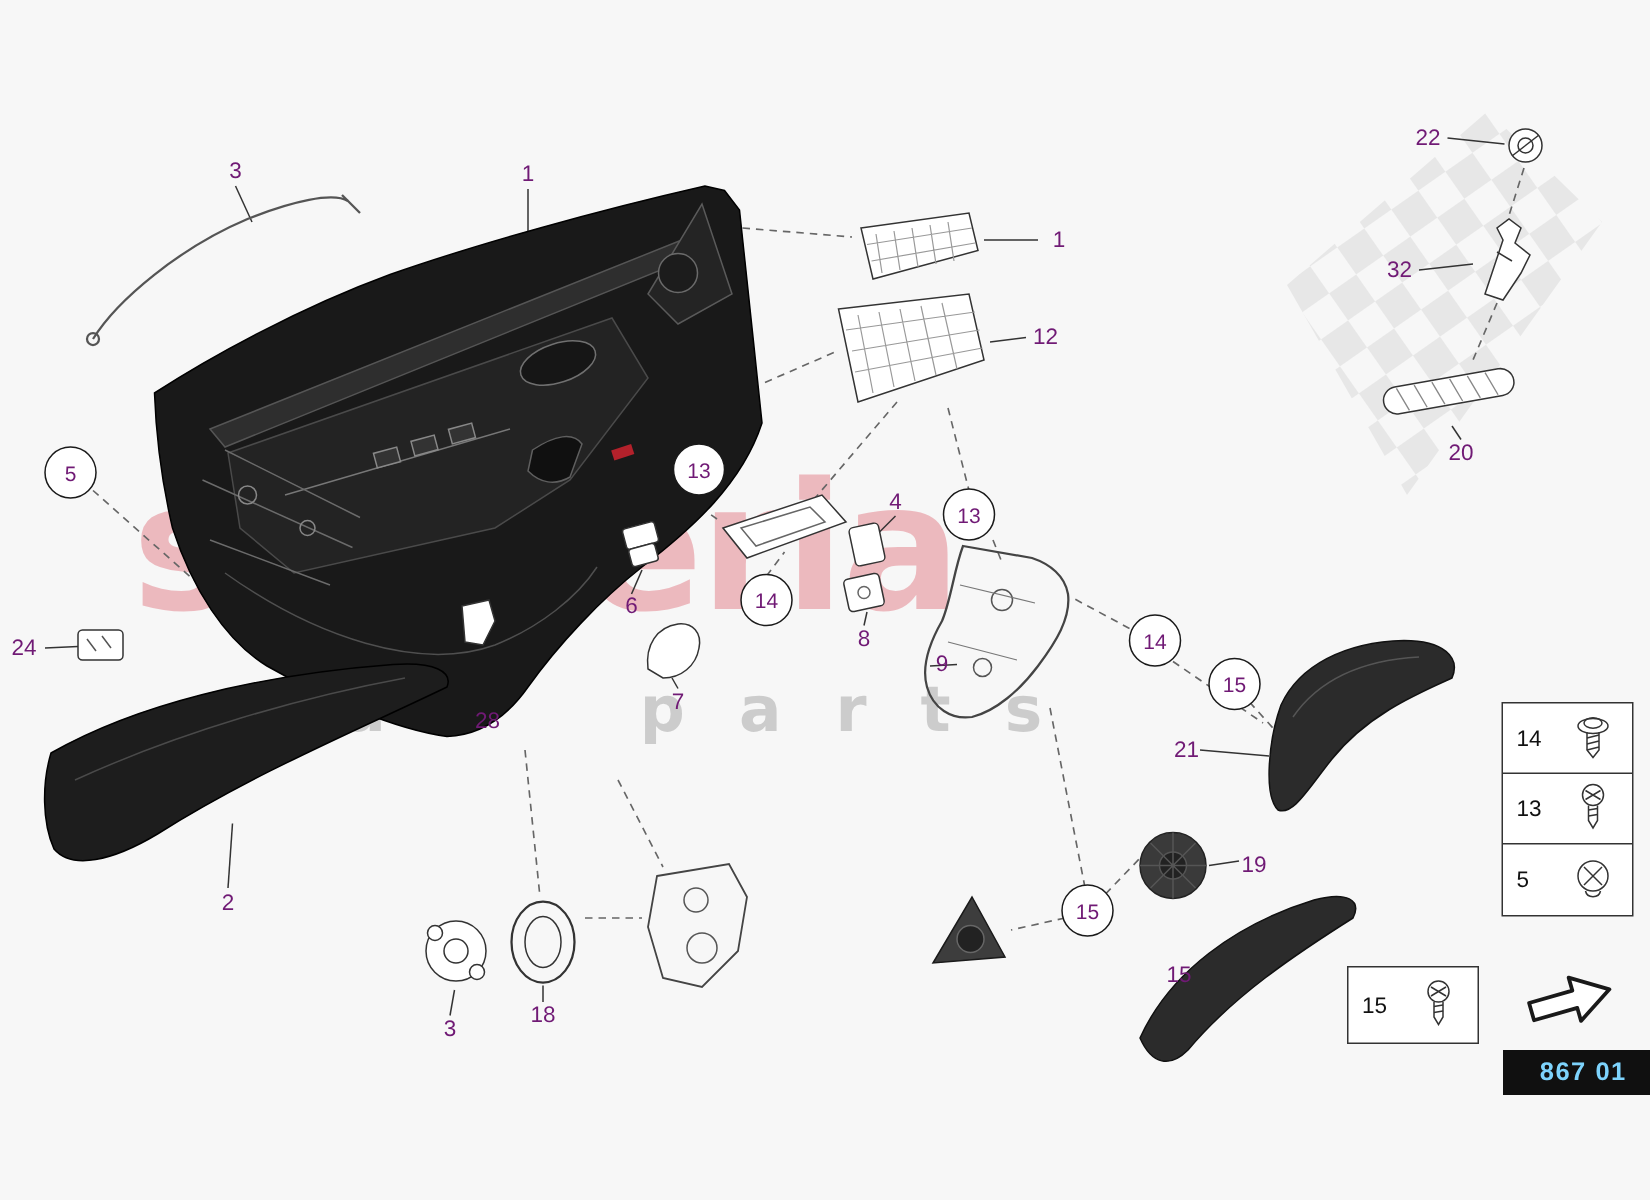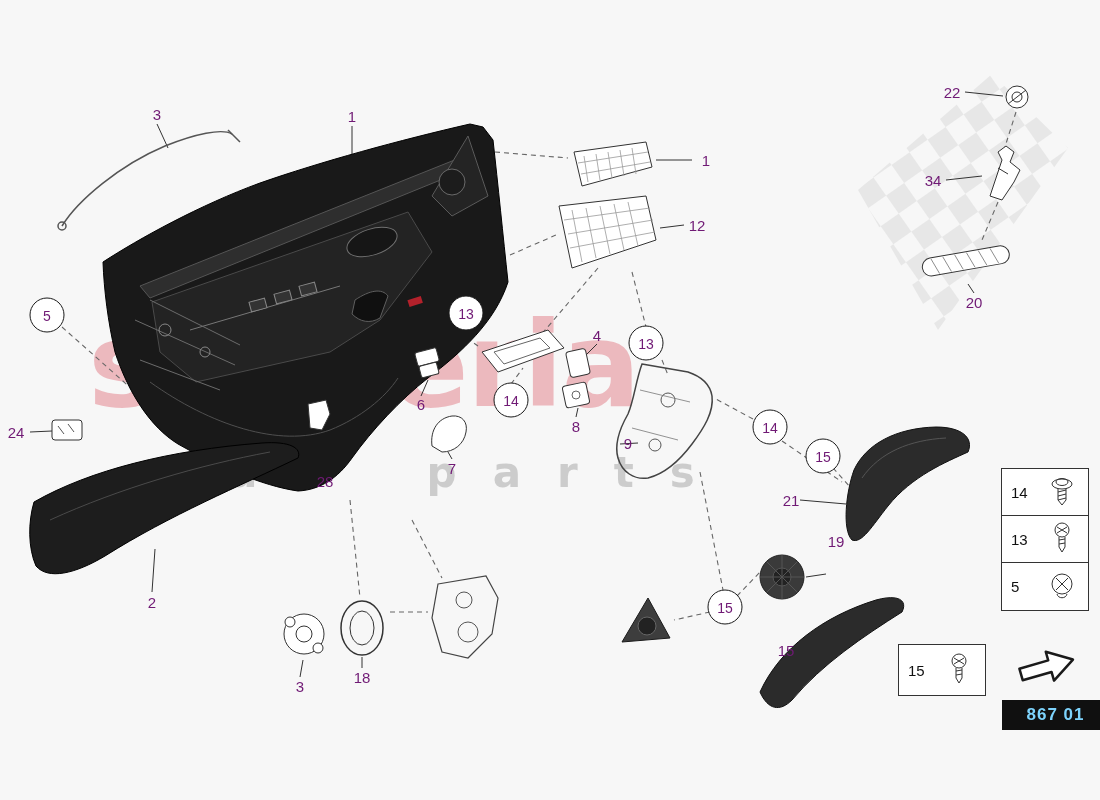--- a/index.html
+++ b/index.html
@@ -253,7 +253,7 @@
   <div class="callout" style="left:157px;top:114px">3</div>
   <div class="callout" style="left:352px;top:116px">1</div>
   <div class="callout" style="left:952px;top:92px">22</div>
-  <div class="callout" style="left:933px;top:180px">34</div>
+  <div class="callout" style="left:933px;top:180px">32</div>
   <div class="callout" style="left:706px;top:160px">1</div>
   <div class="callout" style="left:697px;top:225px">12</div>
   <div class="callout" style="left:974px;top:302px">20</div>

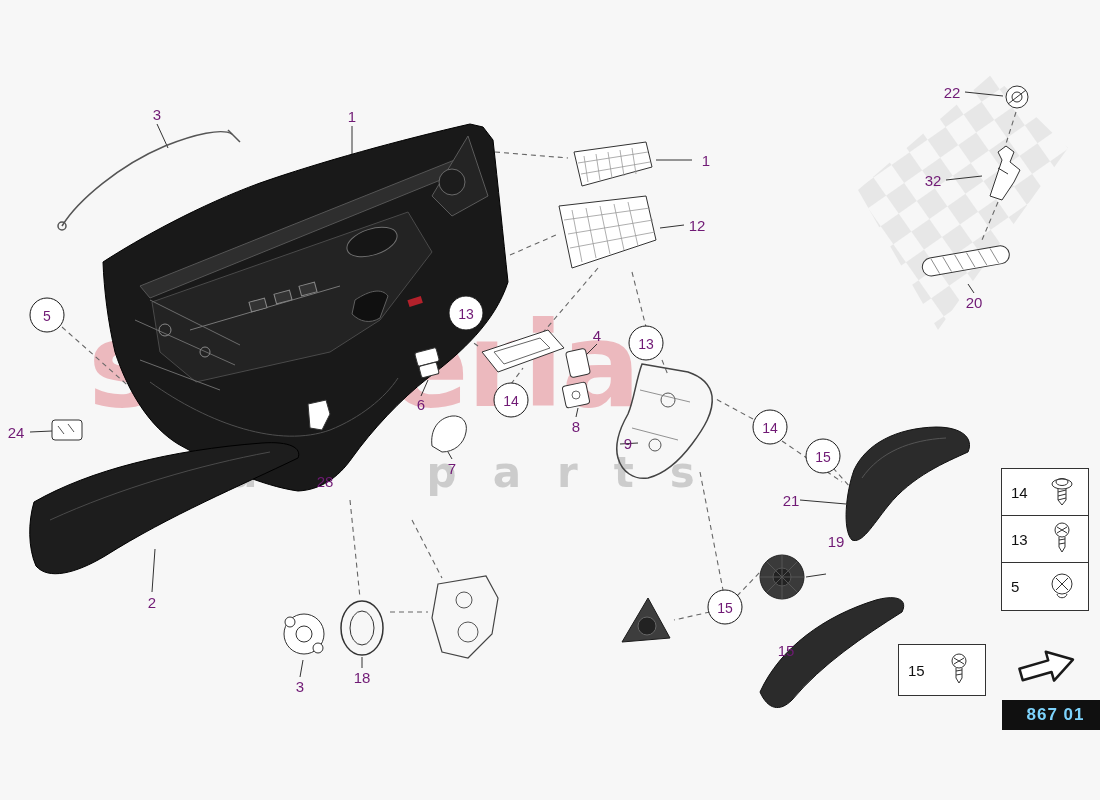--- a/index.html
+++ b/index.html
@@ -272,7 +272,7 @@
   <div class="callout" style="left:325px;top:481px">28</div>
   <div class="callout" style="left:791px;top:500px">21</div>
   <div class="callout" style="left:152px;top:602px">2</div>
-  <div class="callout" style="left:836px;top:541px">19</div>
+  <div class="callout" style="left:836px;top:577px">19</div>
   <div class="callout circled" style="left:725px;top:607px">15</div>
   <div class="callout" style="left:786px;top:650px">15</div>
   <div class="callout" style="left:300px;top:686px">3</div>

